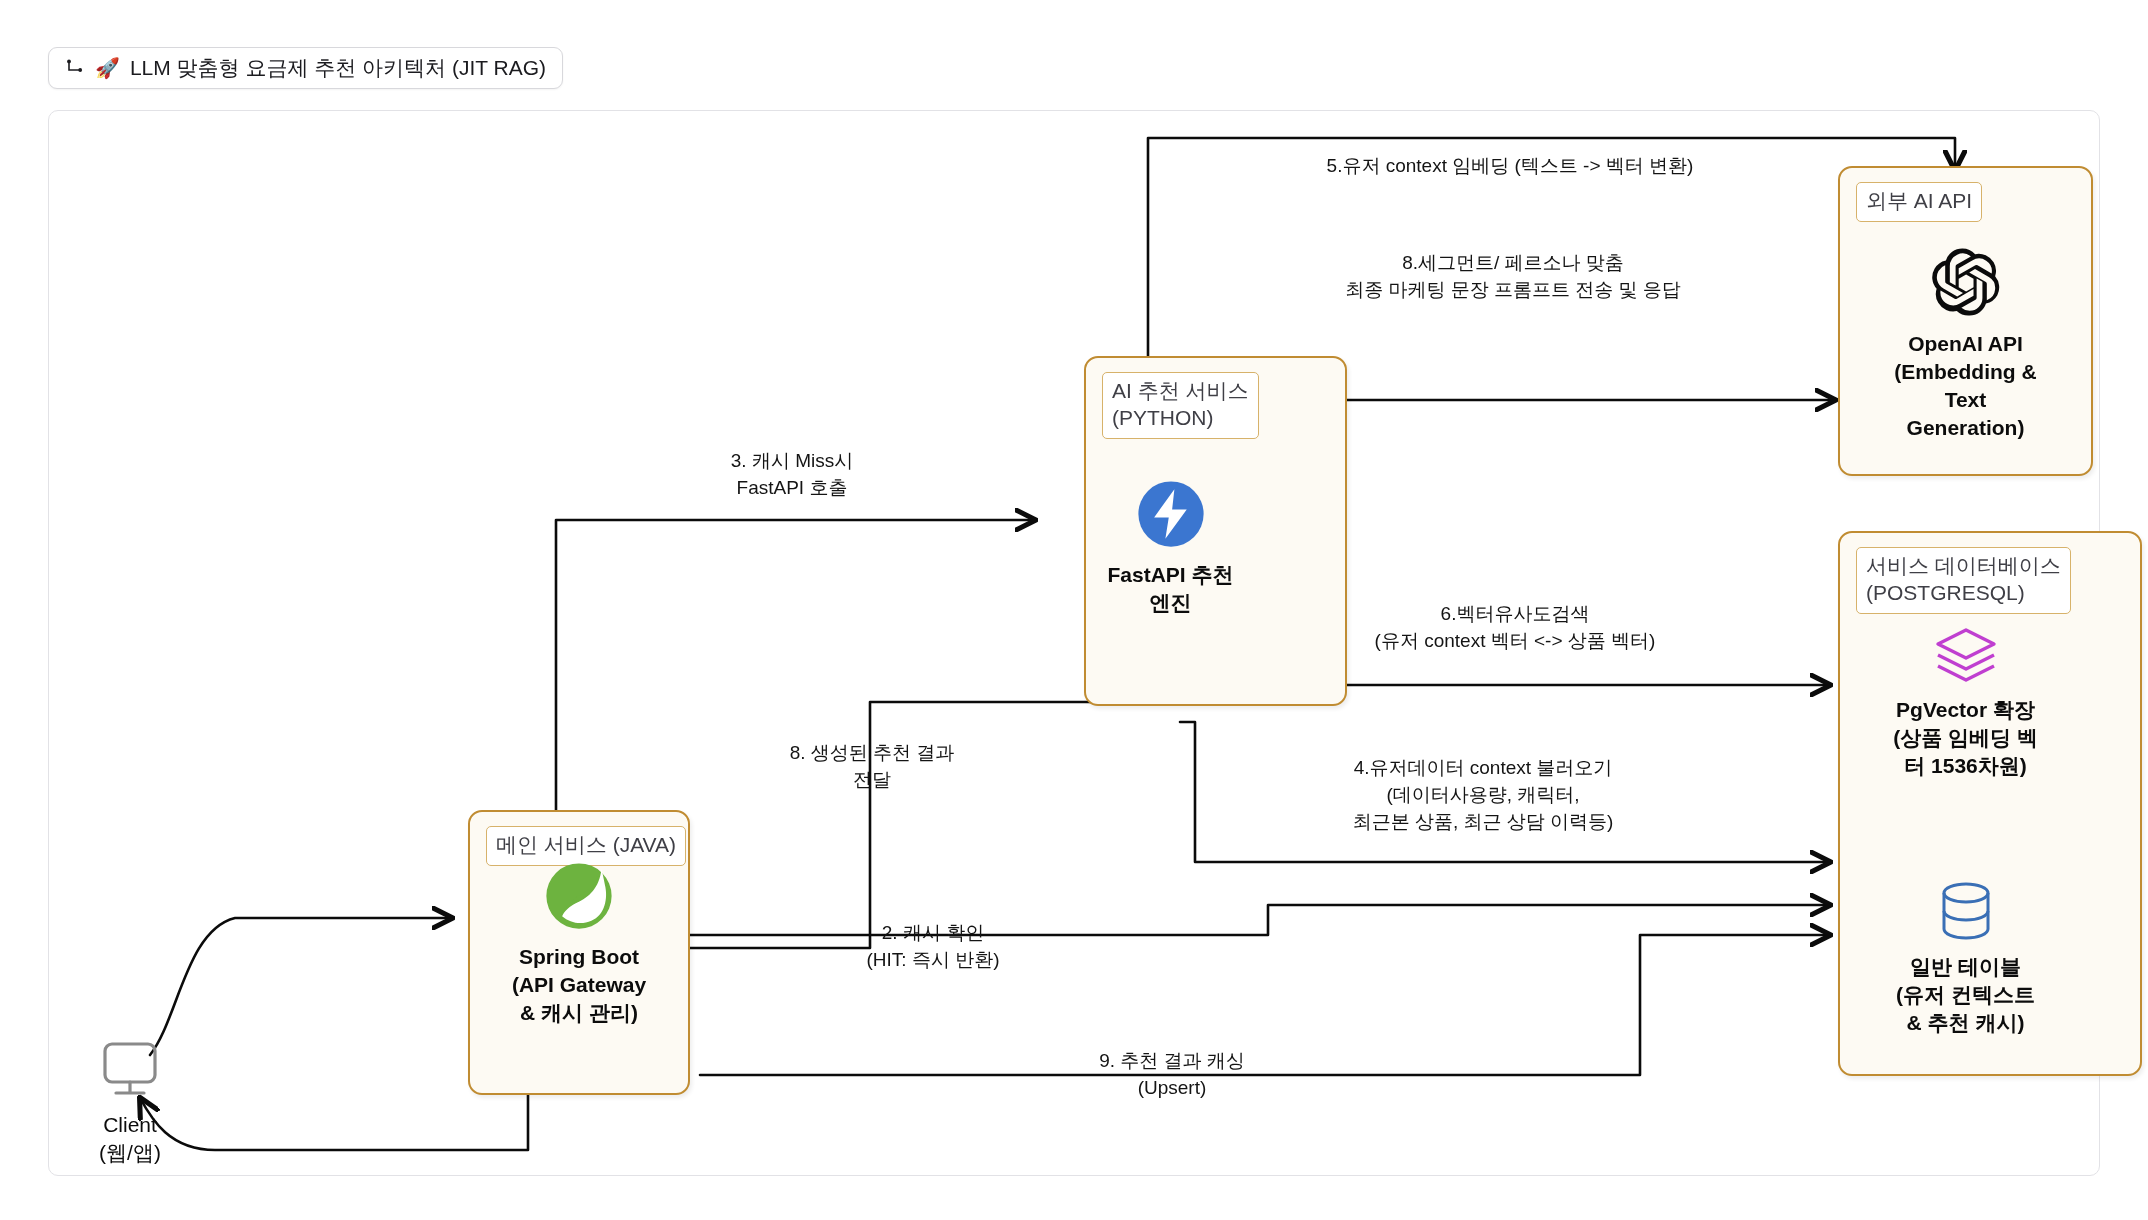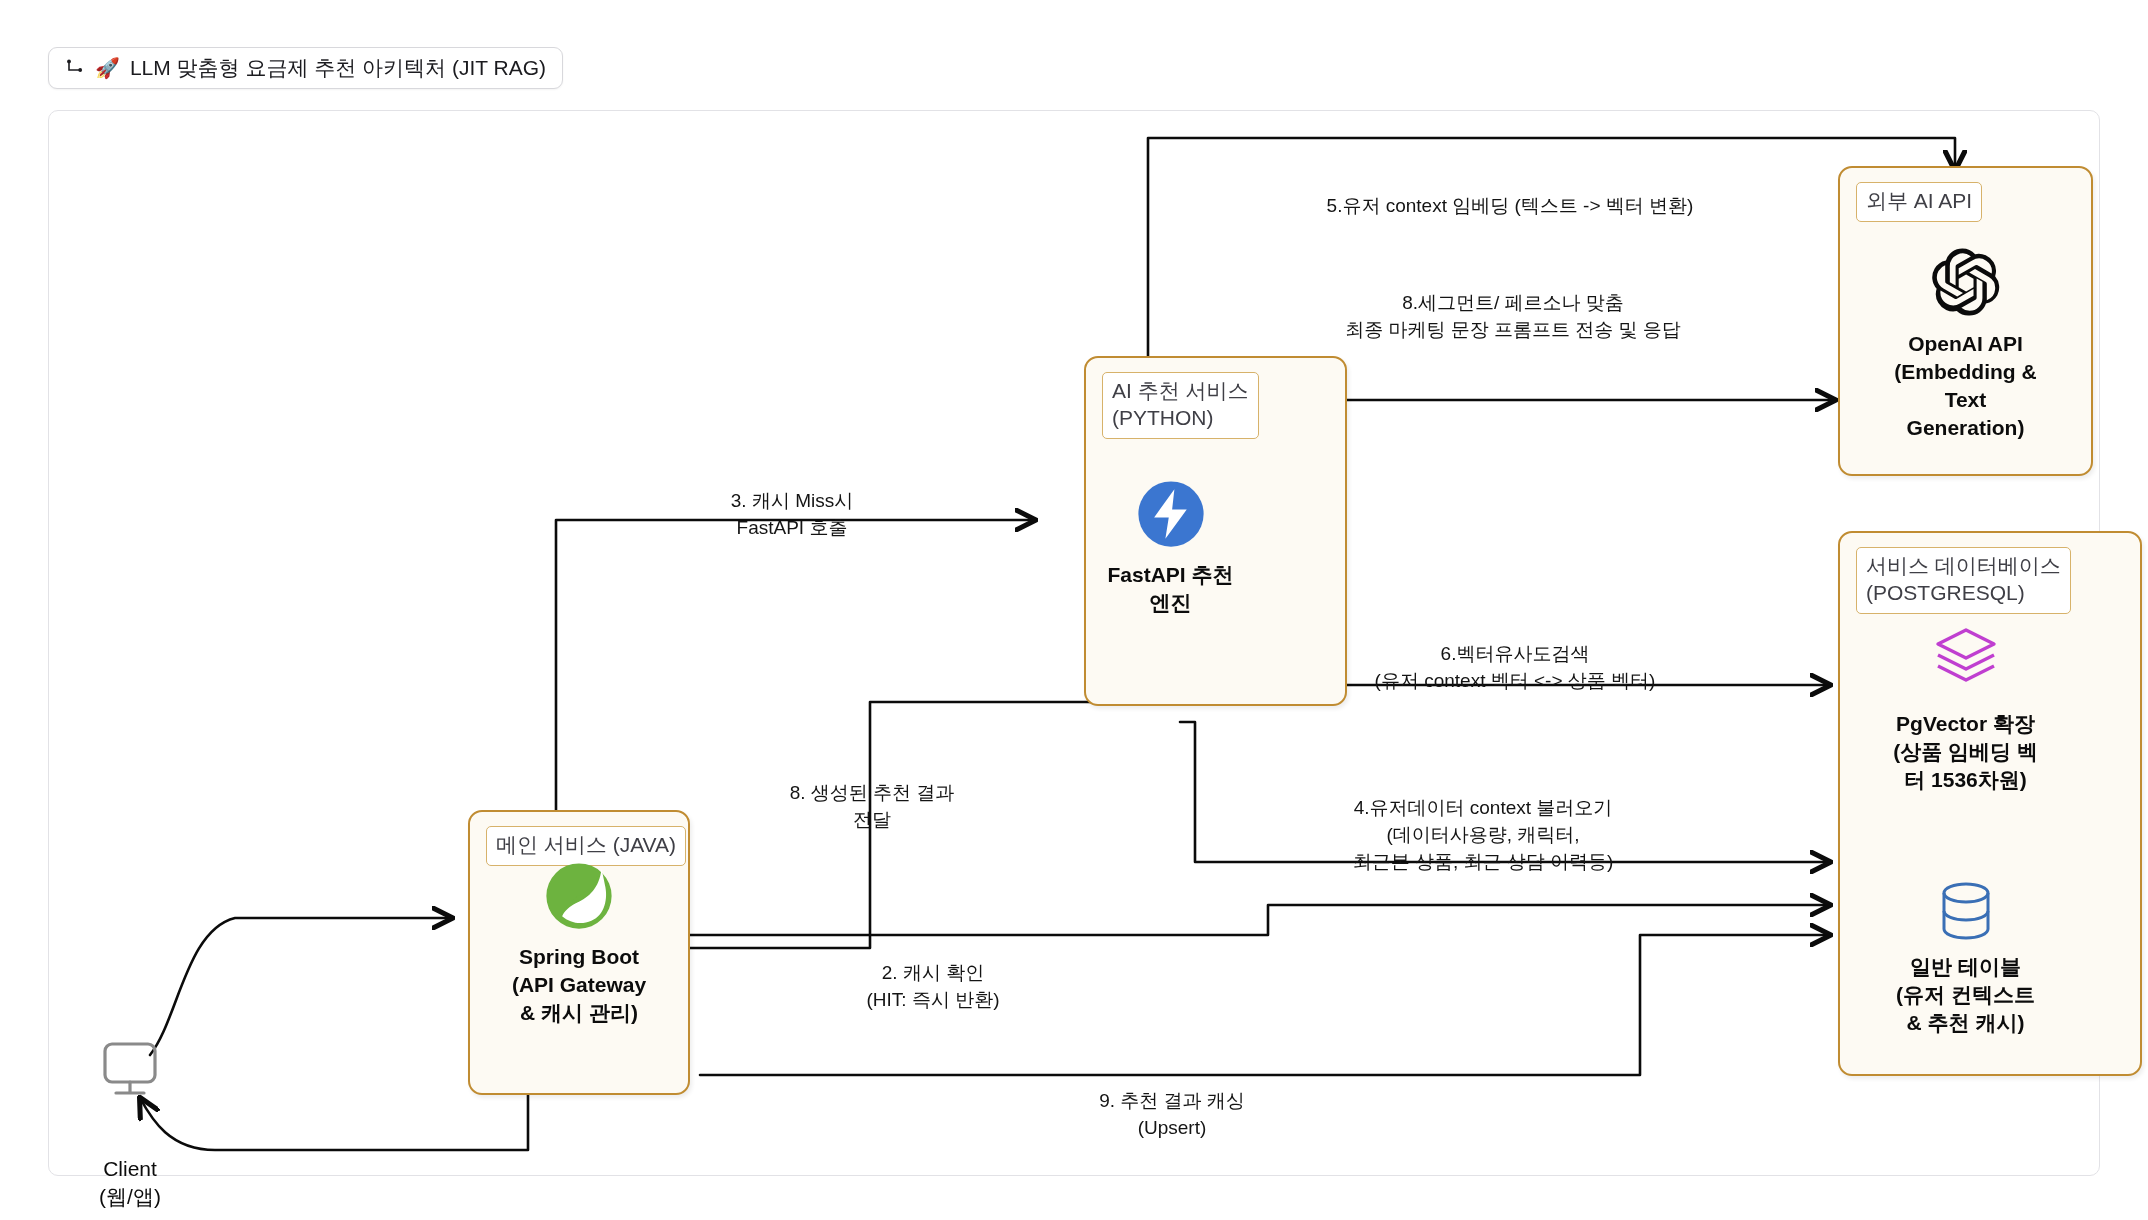--- a/index.html
+++ b/index.html
@@ -80,7 +80,6 @@
     font-size:19px;line-height:1.42;
     color:#141414;white-space:pre-line;
     background:transparent;
-    margin-top:40px;
   }
 
   

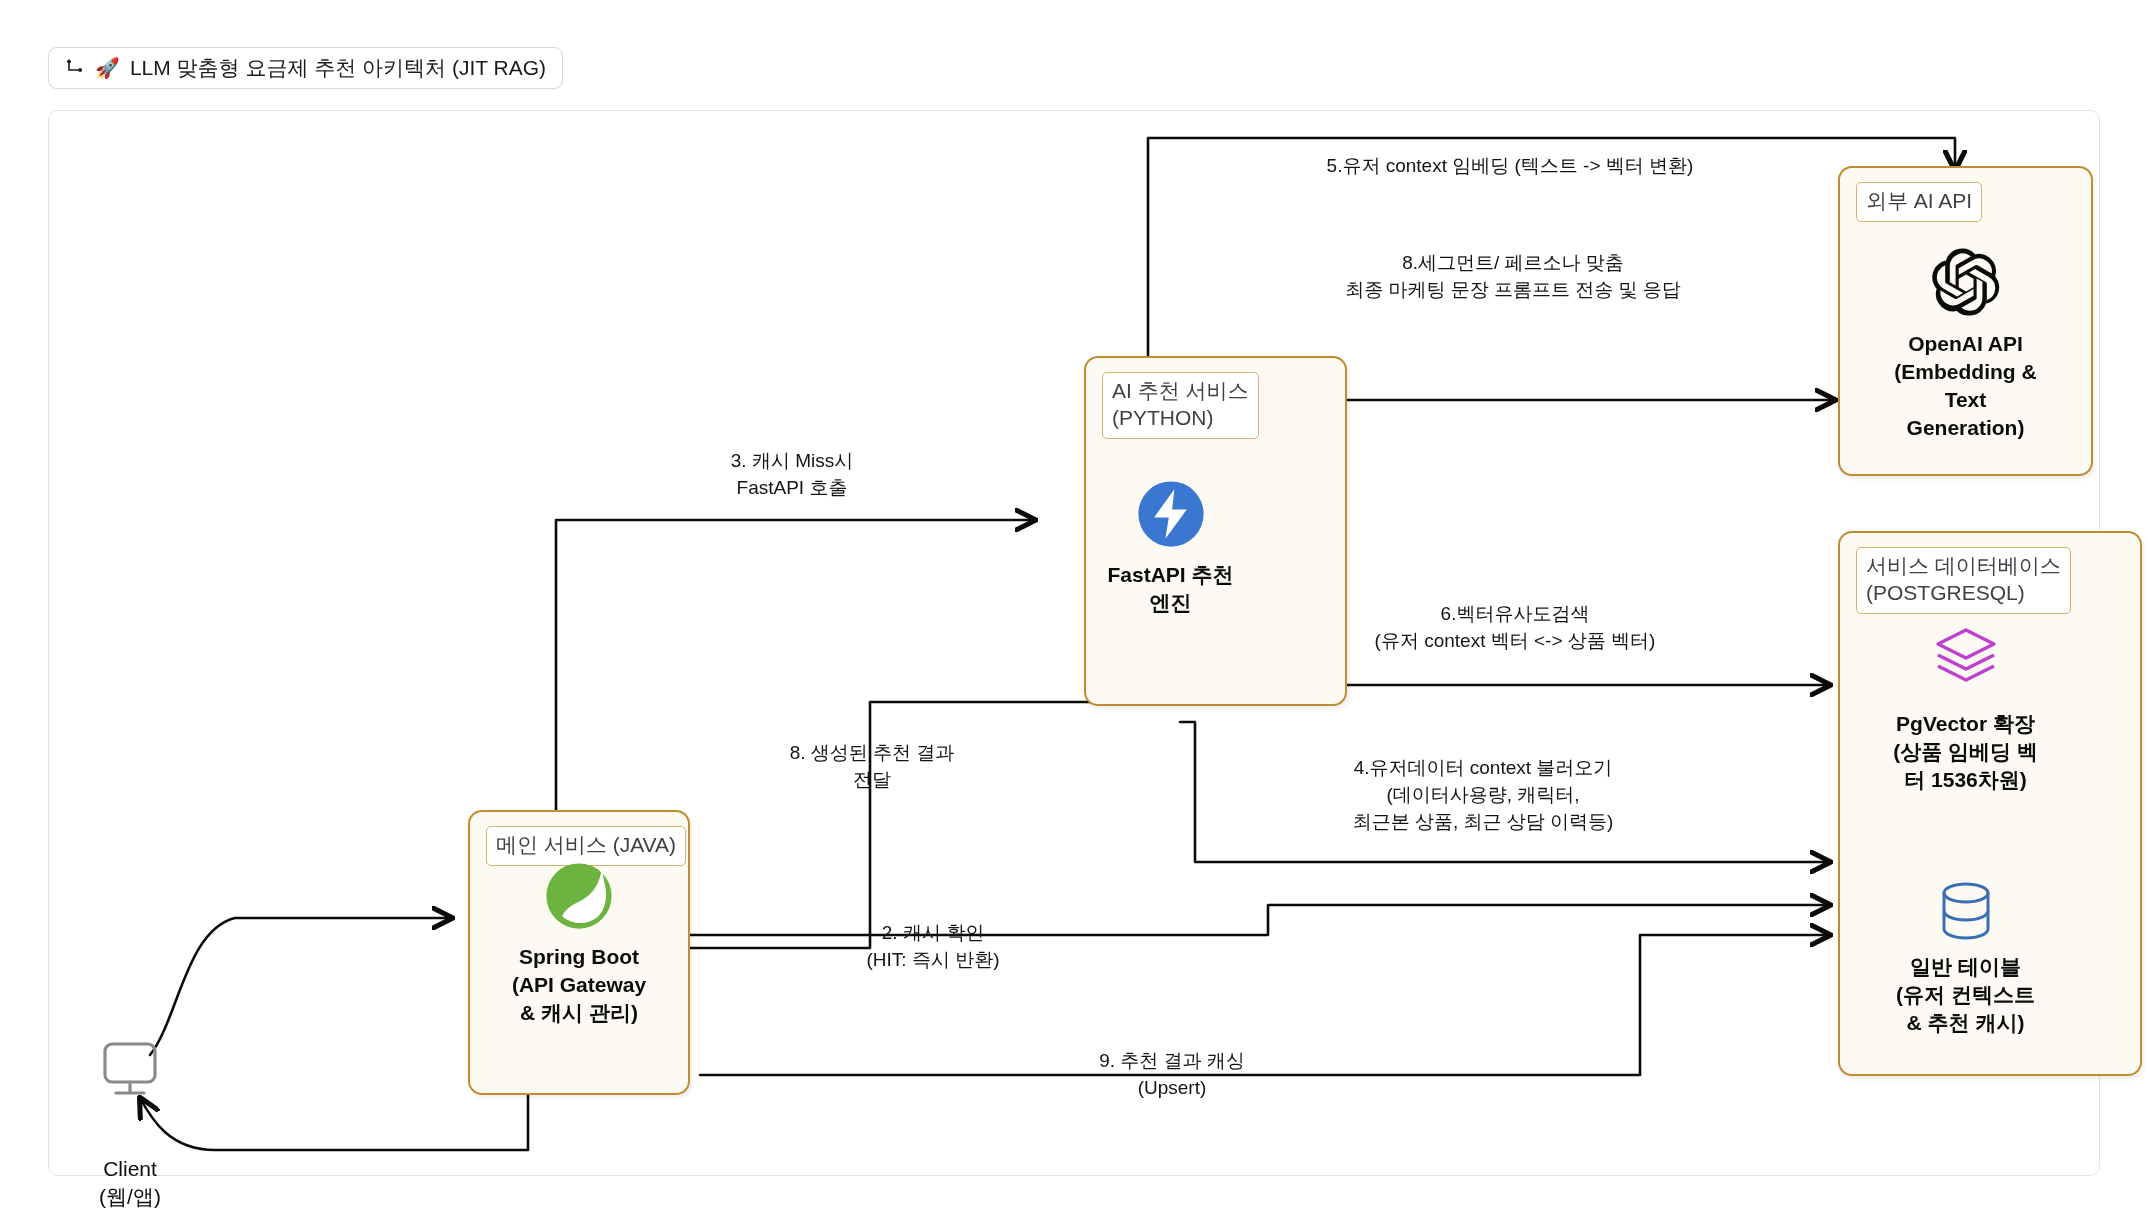--- a/index.html
+++ b/index.html
@@ -183,7 +183,7 @@
     <div class="sg-label">서비스 데이터베이스
 (POSTGRESQL)</div>
   </div>
-  <div class="node" style="left:1848px;top:625px;width:235px;gap:14px;">
+  <div class="node" style="left:1848px;top:625px;width:235px;">
     <span>
       <svg width="68" height="60" viewBox="0 0 68 60" class="icon" aria-hidden="true">
         <g fill="none" stroke="#c03fd0" stroke-width="3.4" stroke-linejoin="round">

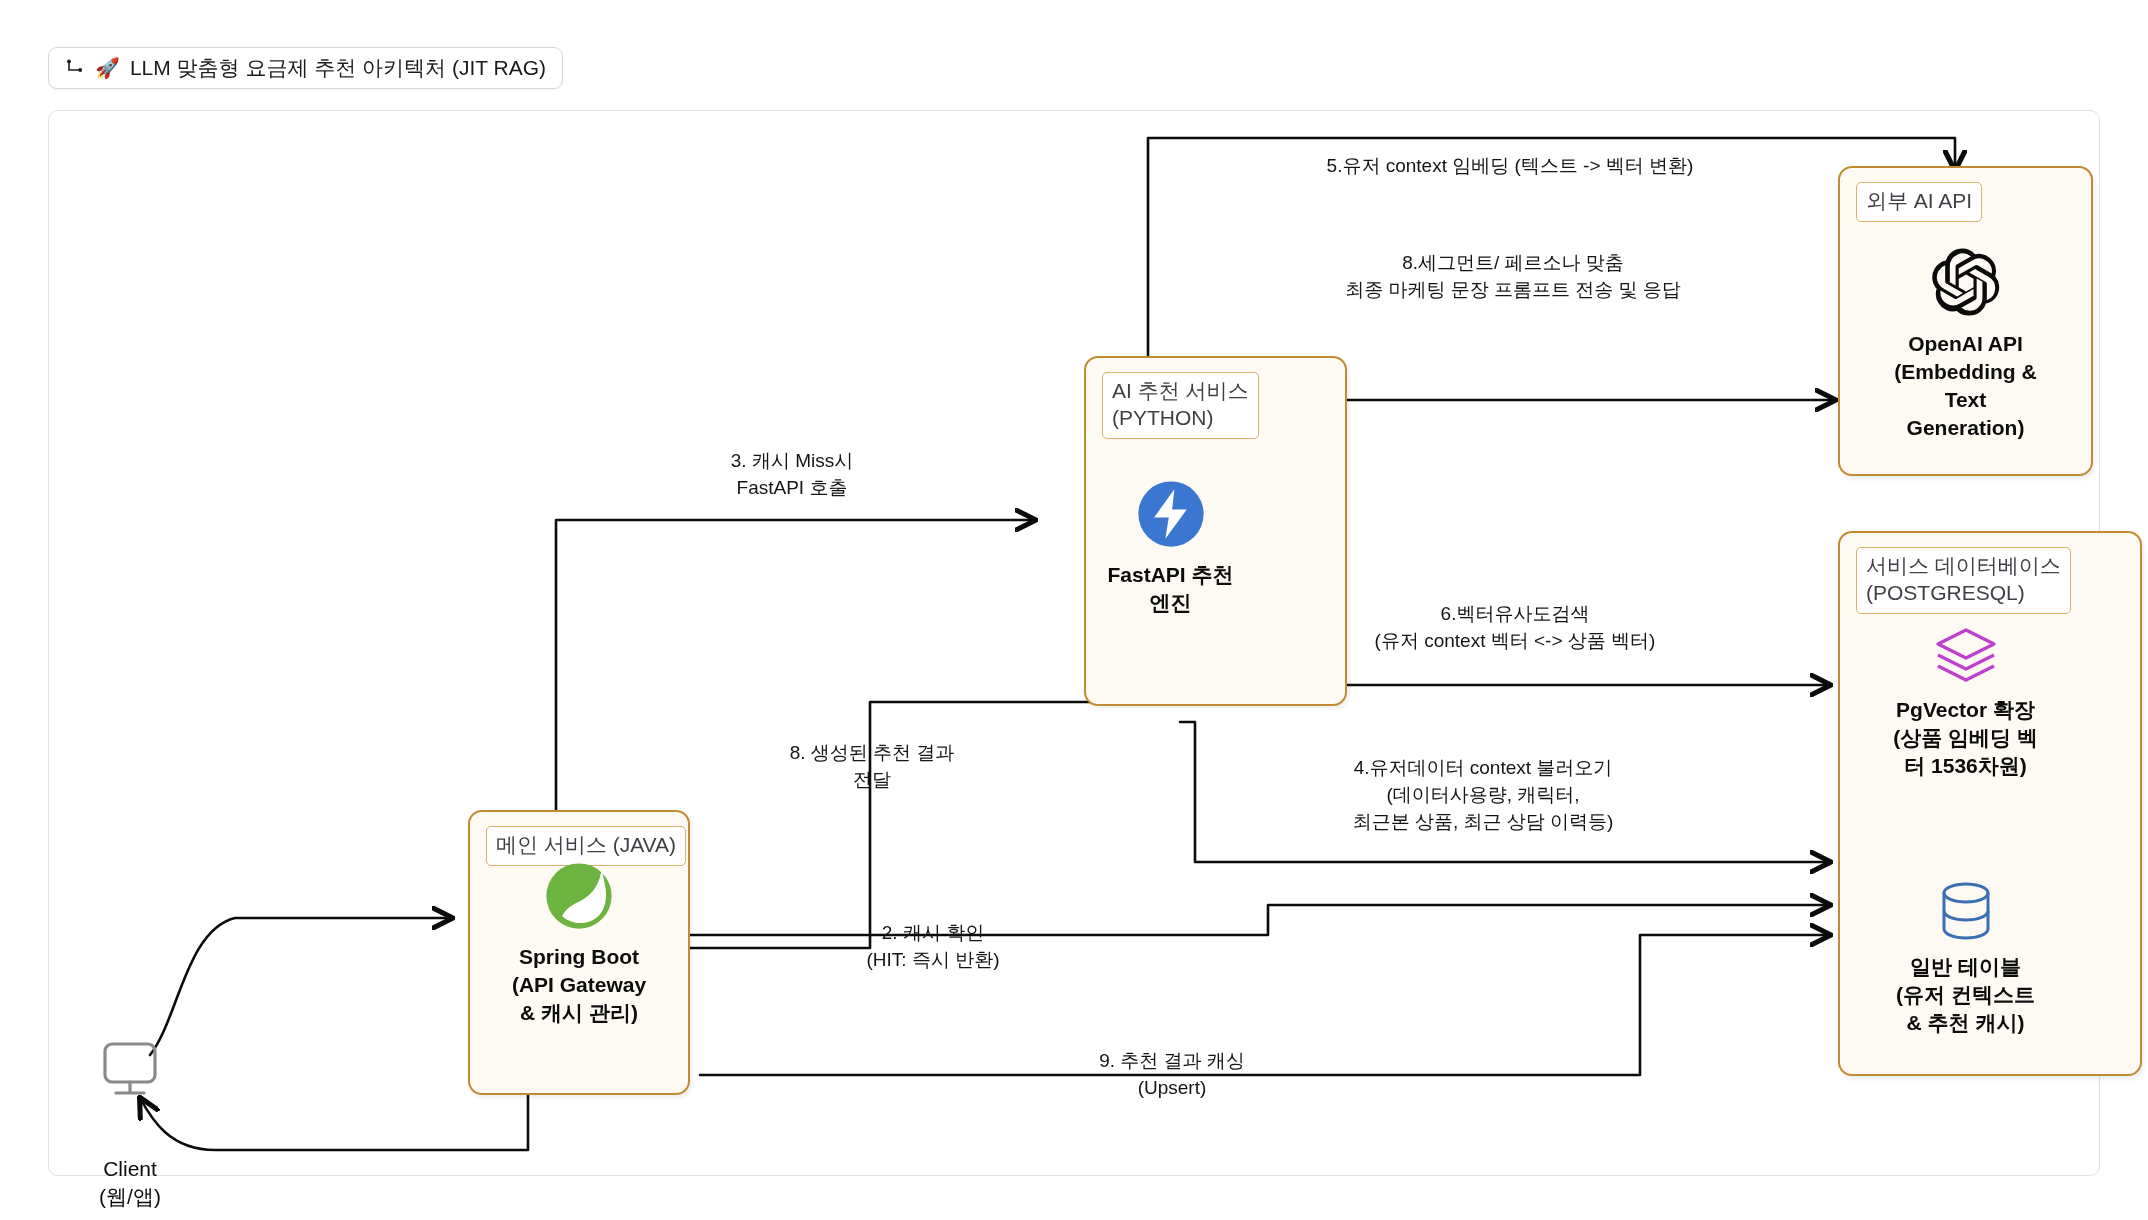--- a/index.html
+++ b/index.html
@@ -214,7 +214,7 @@
 &amp; 추천 캐시)</span>
   </div>
 
-  <div class="node plain" style="left:40px;top:1040px;width:180px;gap:44px;">
+  <div class="node plain" style="left:40px;top:1040px;width:180px;">
     <span>
       <svg width="66" height="60" viewBox="0 0 66 60" class="icon" aria-hidden="true">
         <rect x="8" y="4" rx="7" ry="7" width="50" height="38" fill="none" stroke="#8a8a8a" stroke-width="3.2"></rect>

